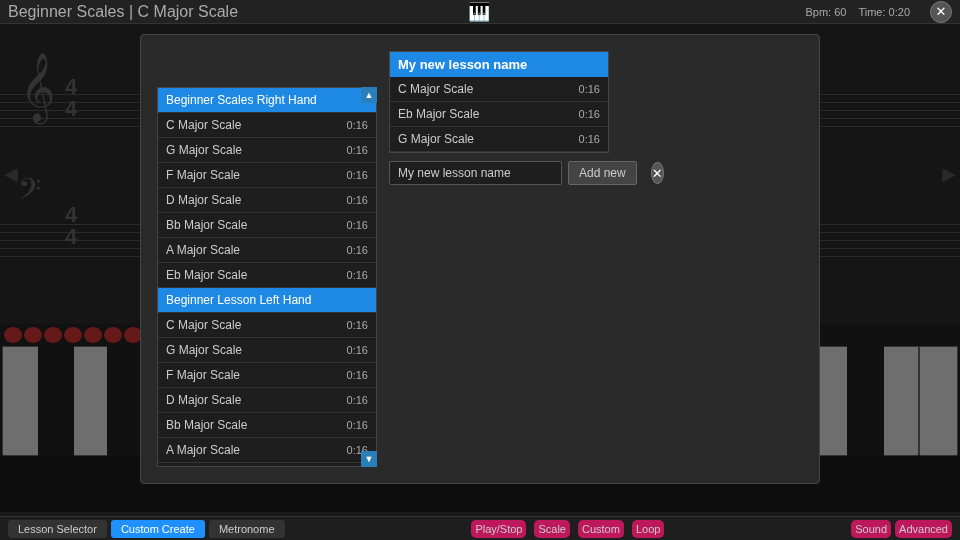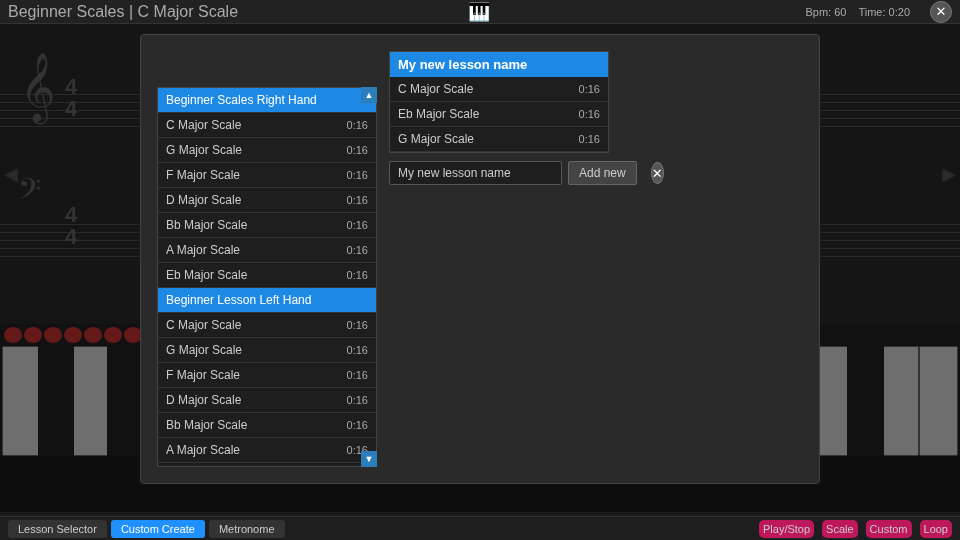--- a/index.html
+++ b/index.html
@@ -528,6 +528,11 @@
       <button class="action-btn">Custom</button>
       <button class="action-btn">Loop</button>
     </div>
+  <div class="bottom-right" id="bottom-right-actions">
+
+  <button class="action-btn">Sound</button>
+      <button class="action-btn">Advanced</button>
+    </div>
 </div>
 
 </body></html>

